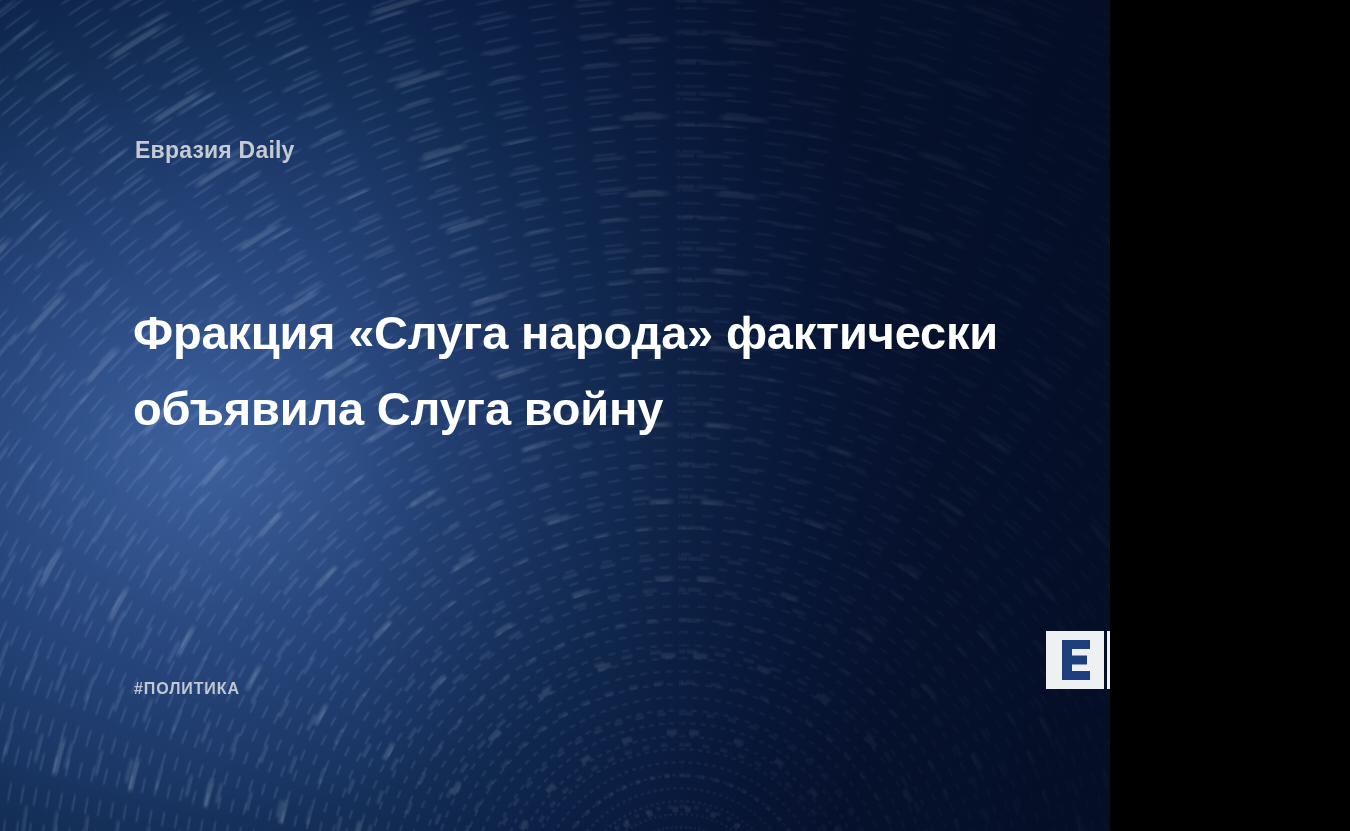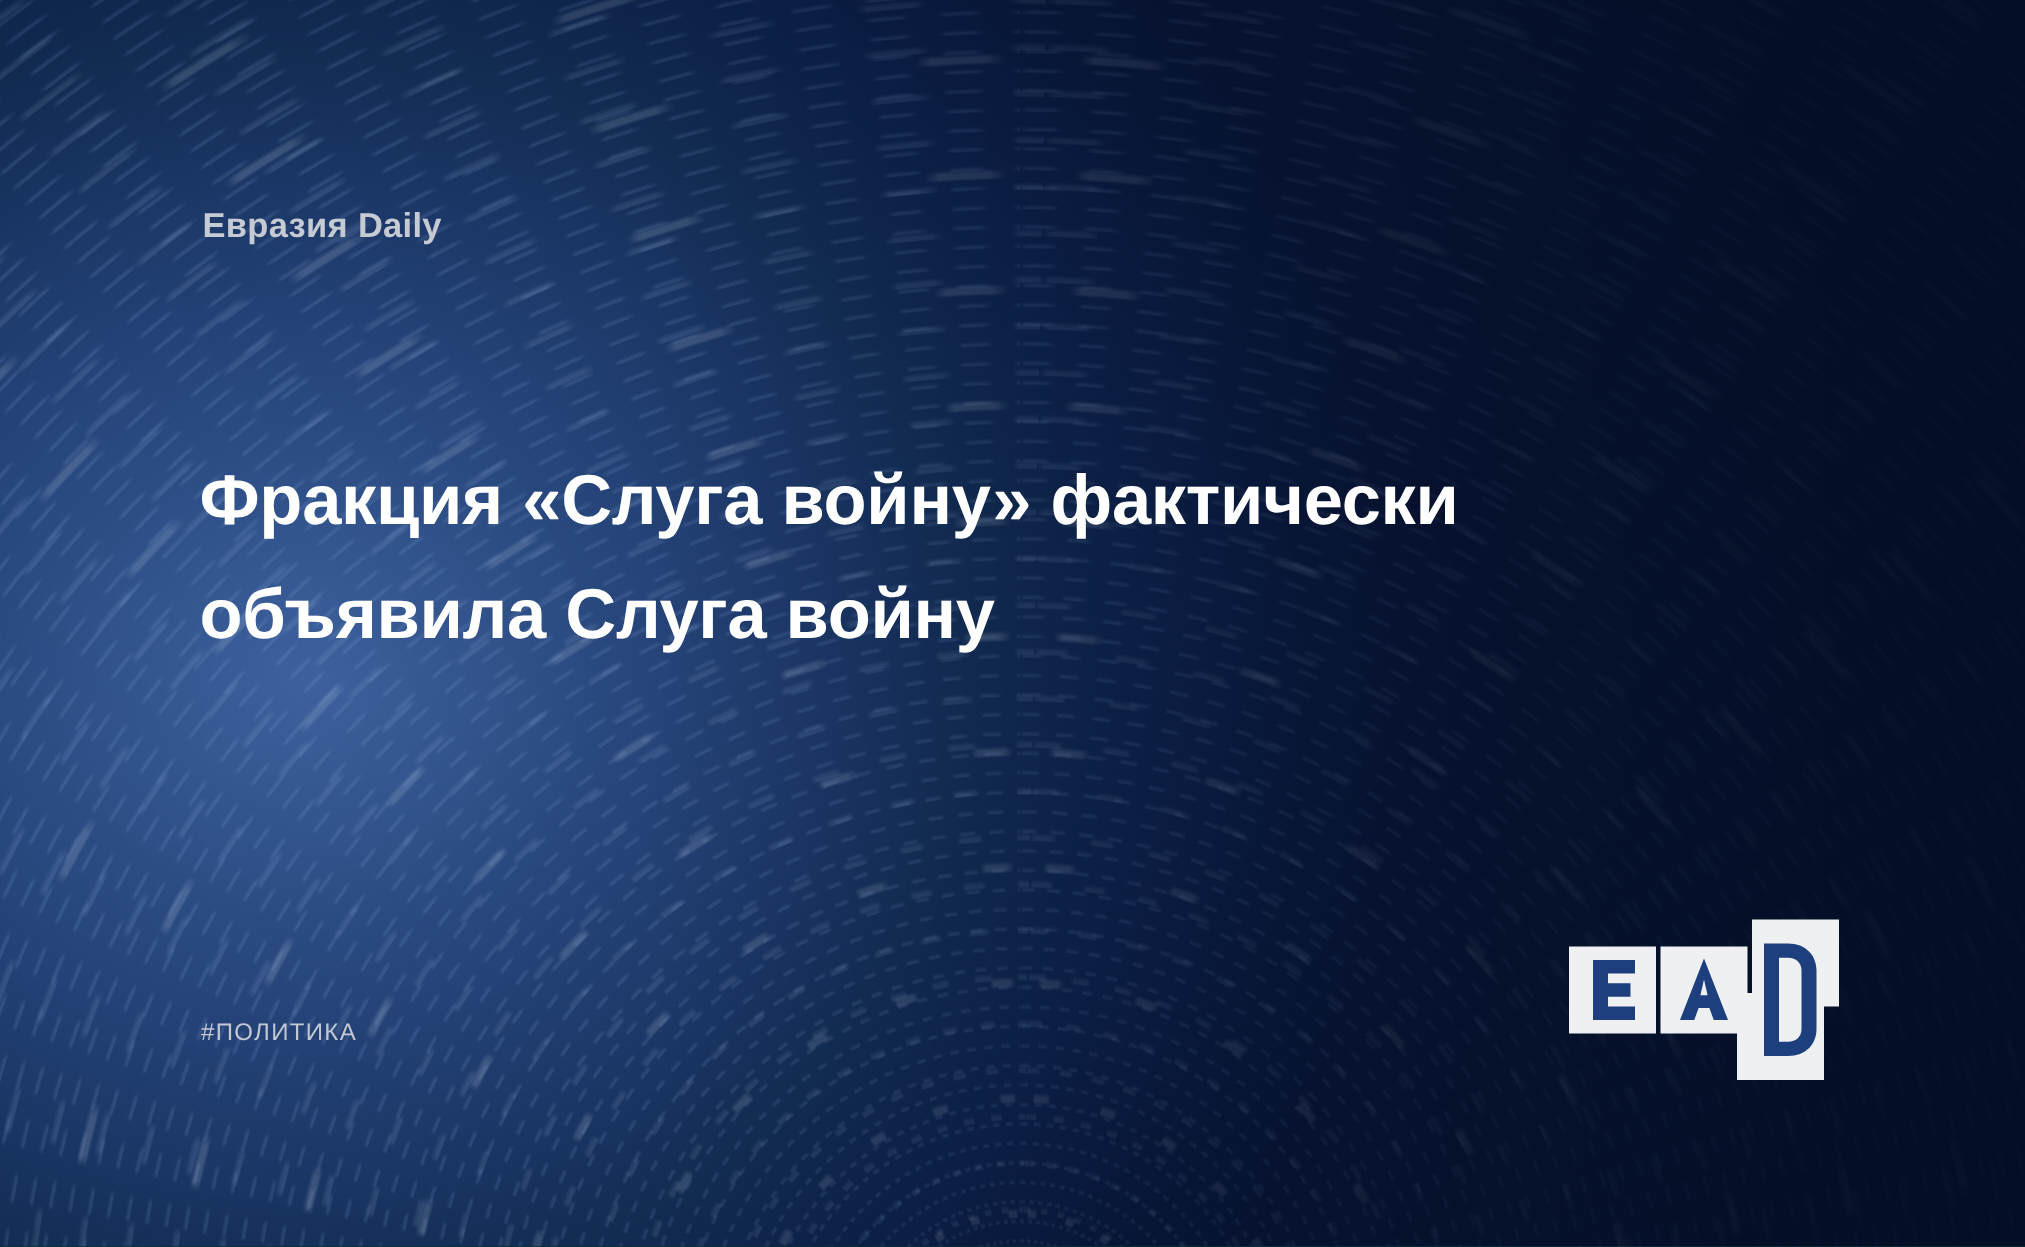--- a/index.html
+++ b/index.html
@@ -12,10 +12,10 @@
 
   .card {
     position: relative;
-    width: 1350px;
+    width: 1110px;
     height: 831px;
     overflow: hidden;
-    background: #0f766e;
+    background: #4c1d95;
     font-family: "Liberation Sans", "DejaVu Sans", sans-serif;
     -webkit-font-smoothing: antialiased;
   }

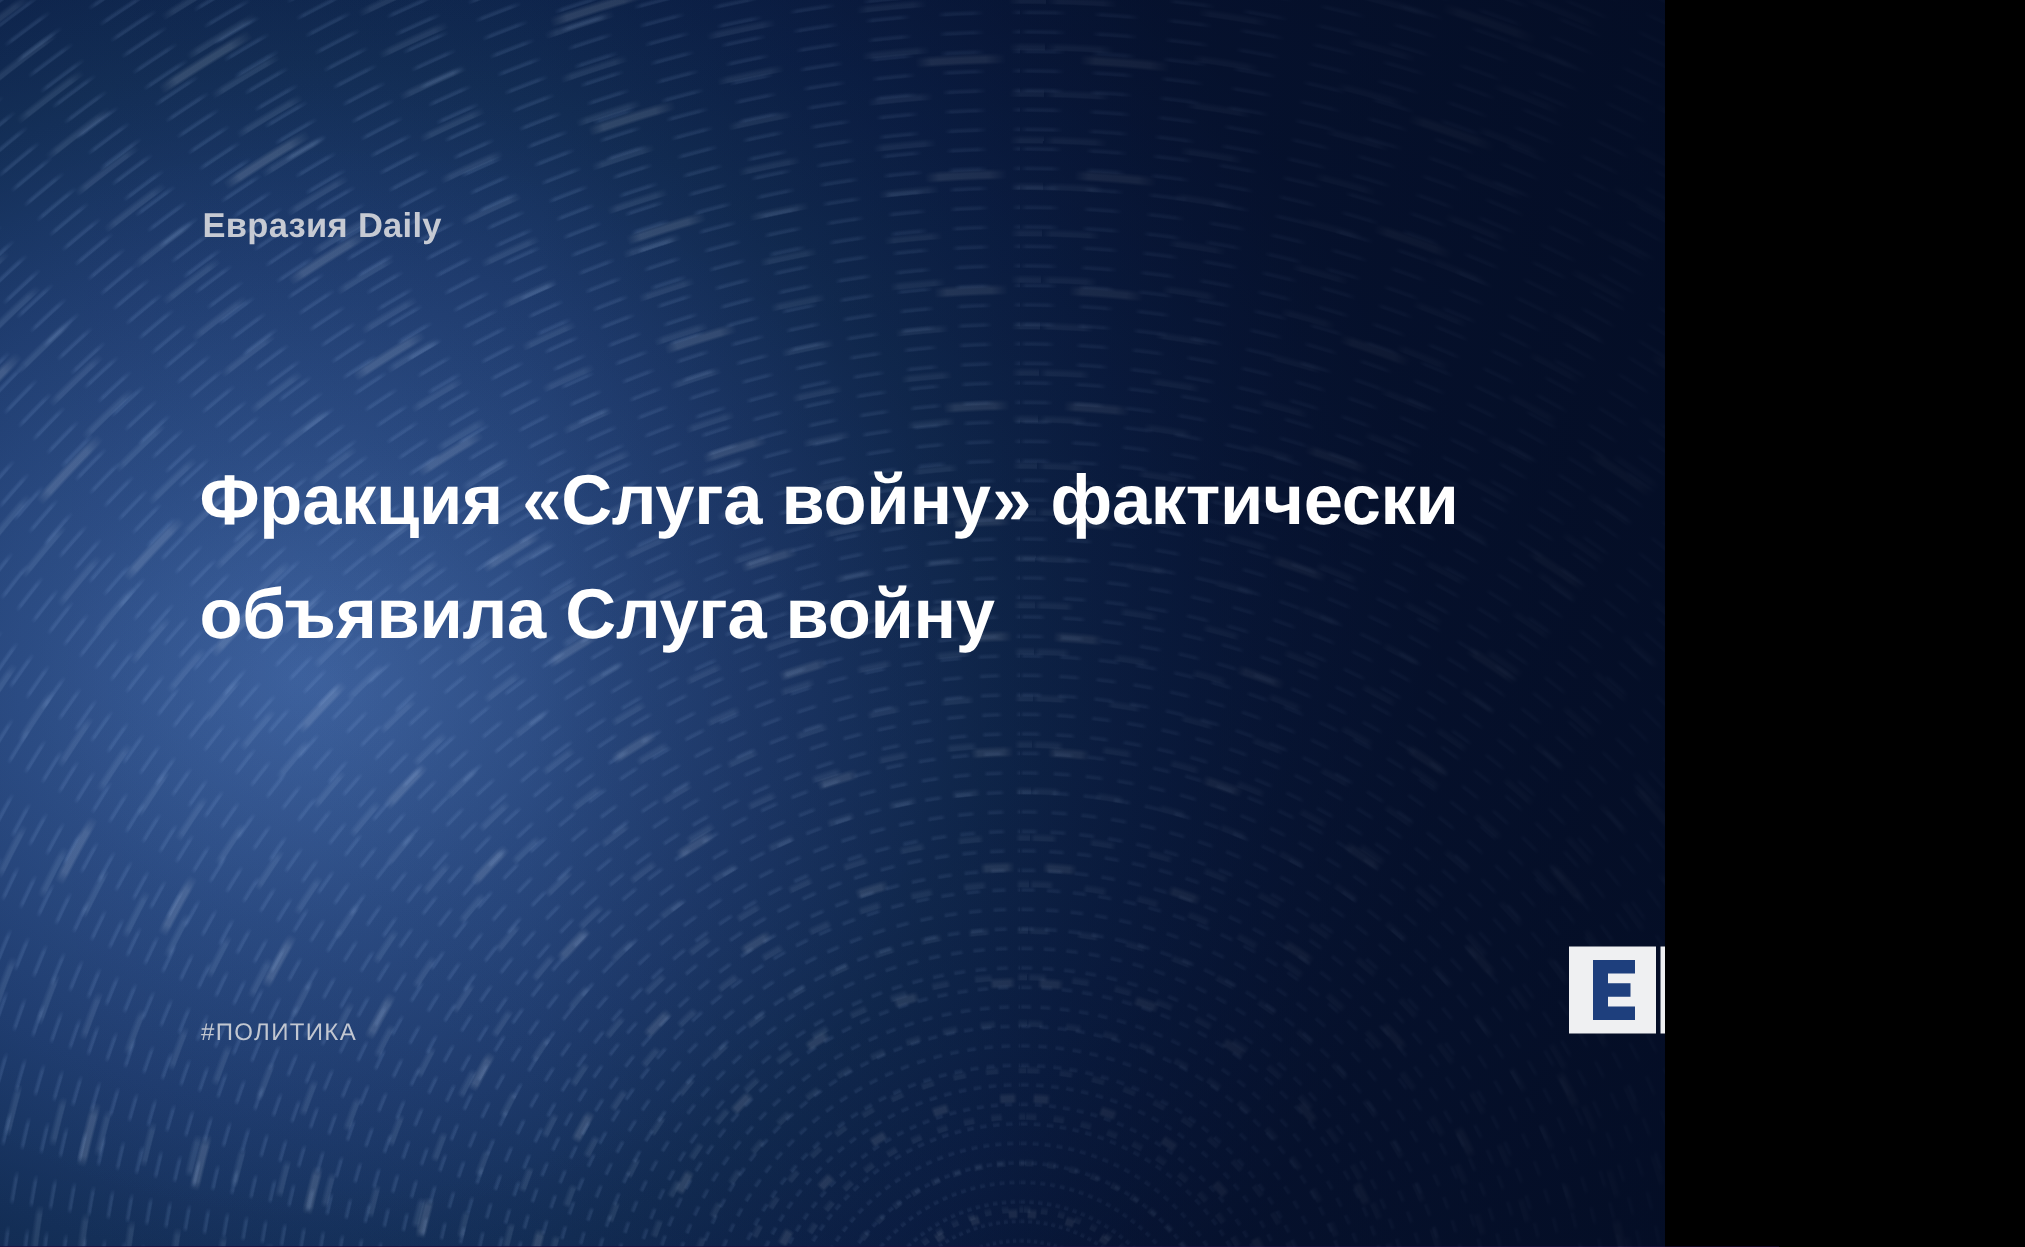--- a/index.html
+++ b/index.html
@@ -205,7 +205,7 @@
     <div class="brand">Евразия Daily</div>
 
     <h1 class="headline">
-      <span class="hl-line">Фракция «Слуга войну» фактически</span>
+      <span class="hl-line">Фракция «Слуга народа» фактически</span>
       <span class="hl-line">объявила Слуга войну</span>
     </h1>
 

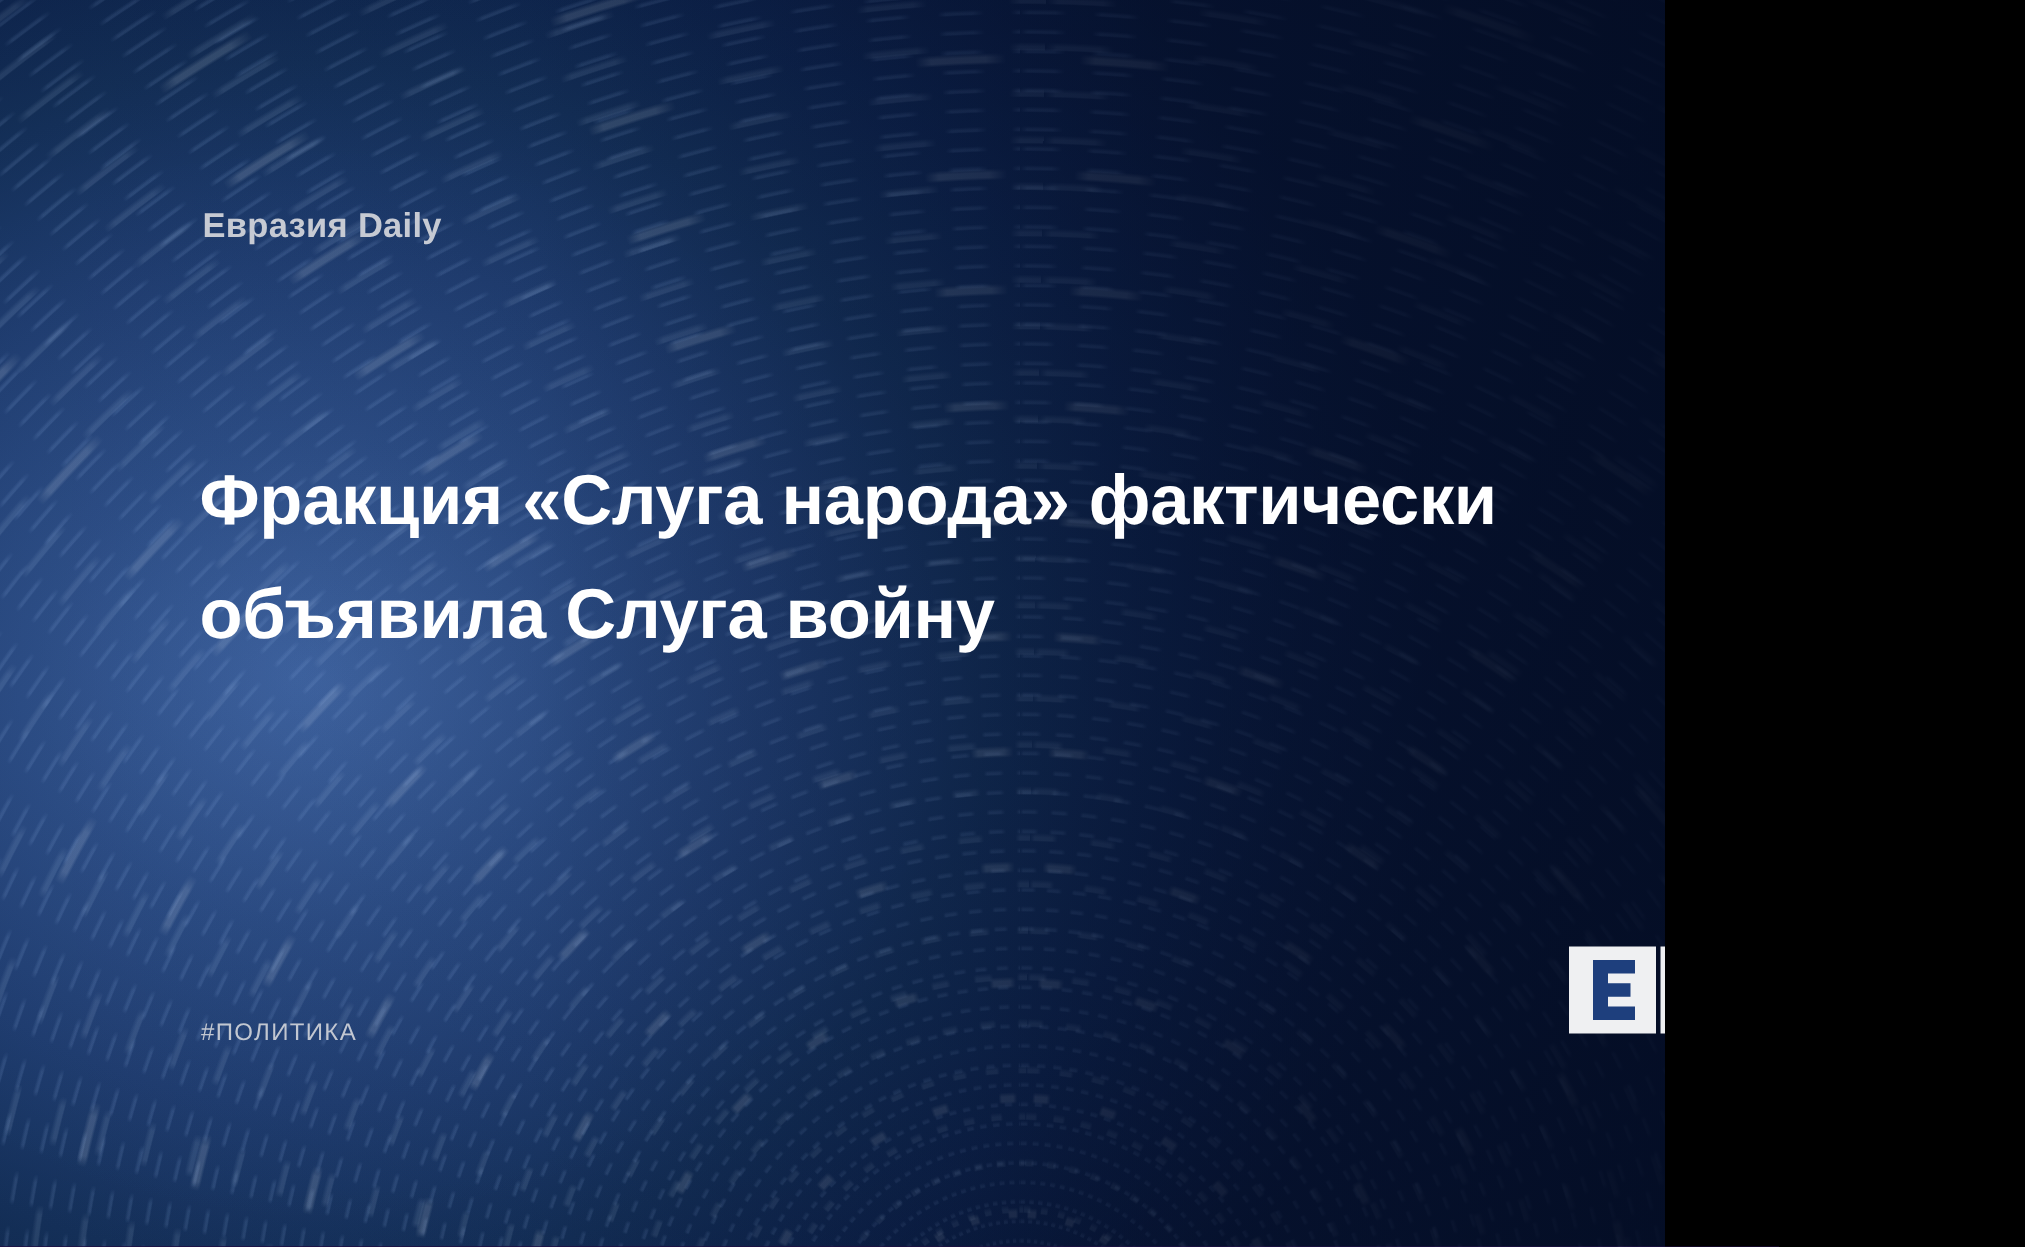--- a/index.html
+++ b/index.html
@@ -161,7 +161,7 @@
     left: 134px;
     top: 680px;
     font-size: 16px;
-    font-weight: normal;
+    font-weight: bold;
     color: #c2c7d1;
     letter-spacing: 0.9px;
     white-space: nowrap;

